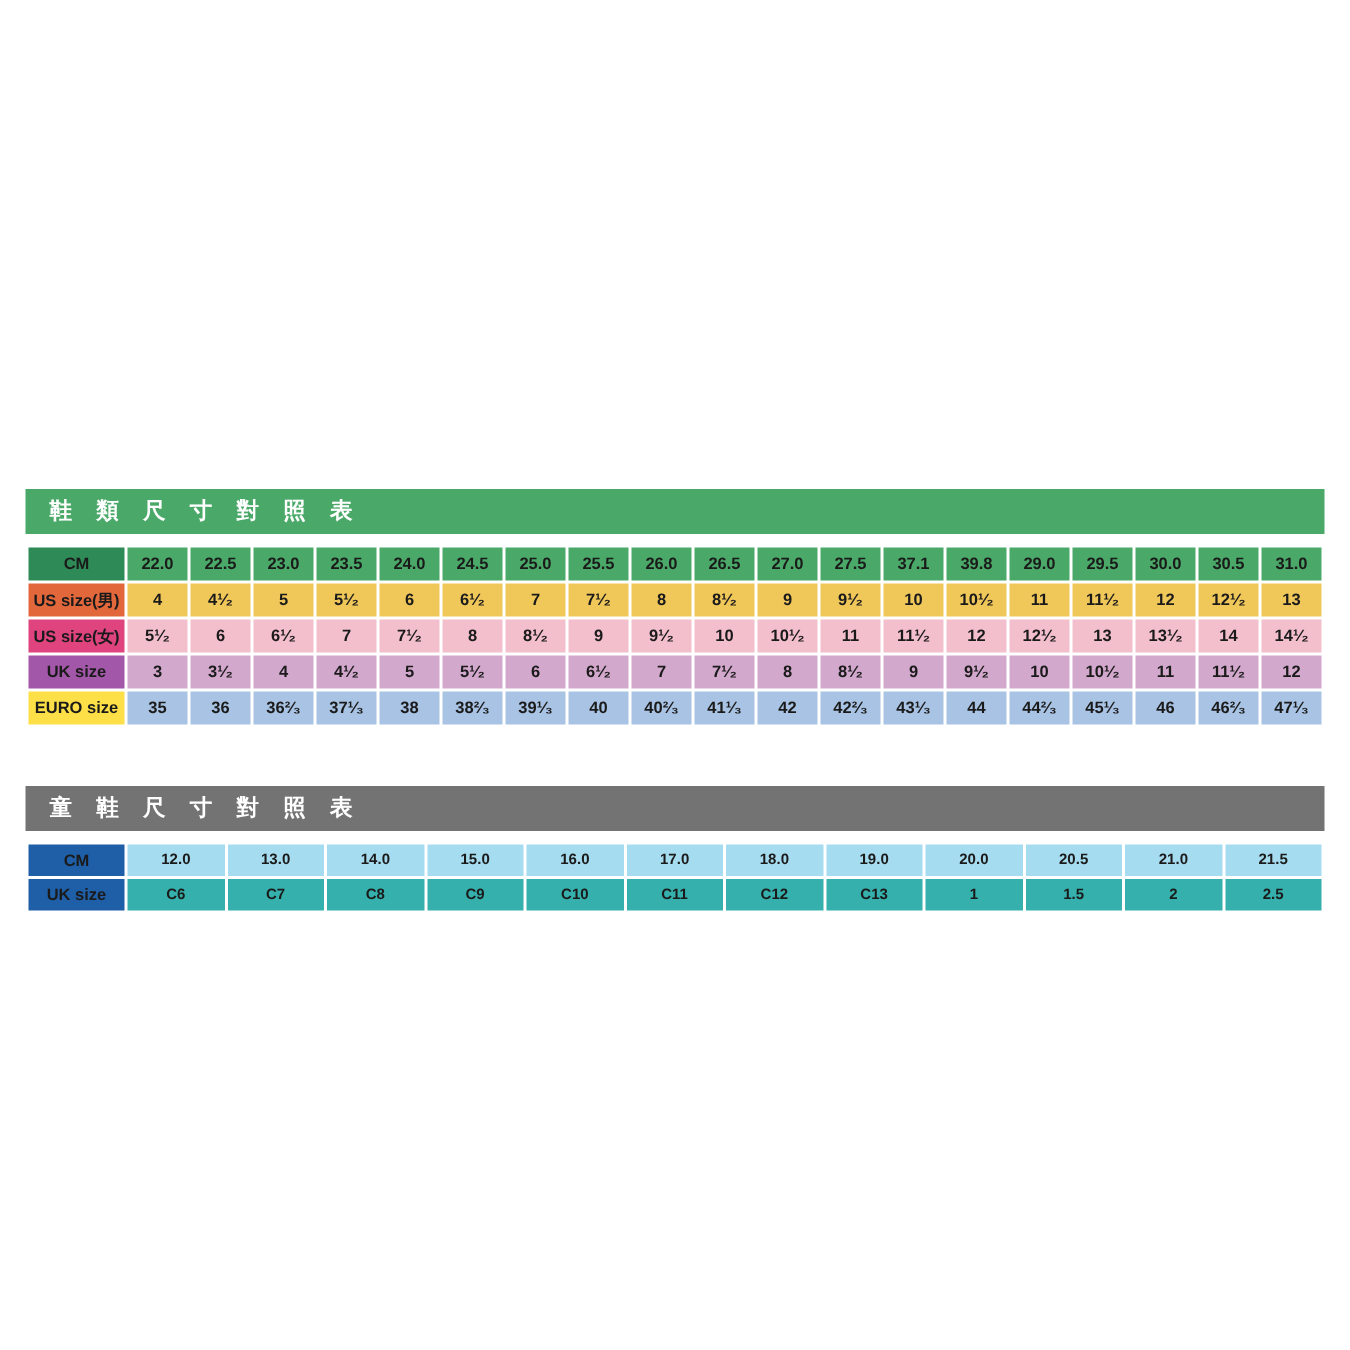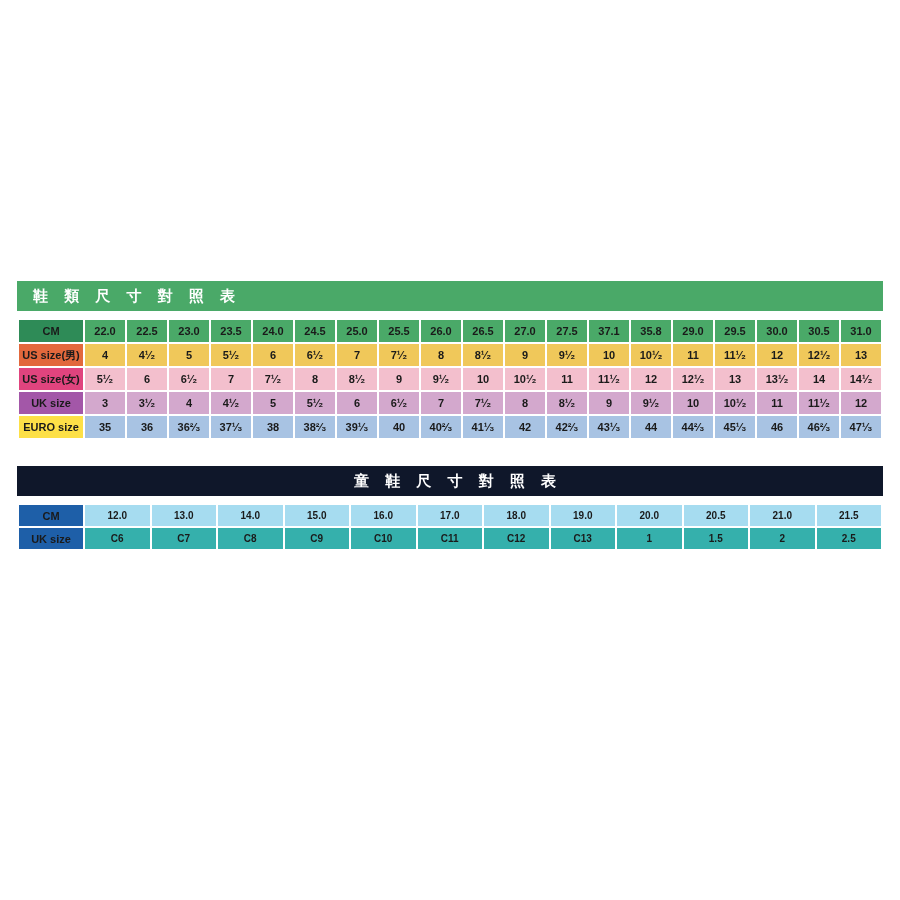--- a/index.html
+++ b/index.html
@@ -35,6 +35,7 @@
     letter-spacing: 6px;
     padding-left: 16px;
     box-sizing: border-box;
+    margin-top: 45px;
   }
   .banner-adult { background: #4aa968; }
   .banner-kids  { background: #0f172a; margin-top: 0; text-align: center; }

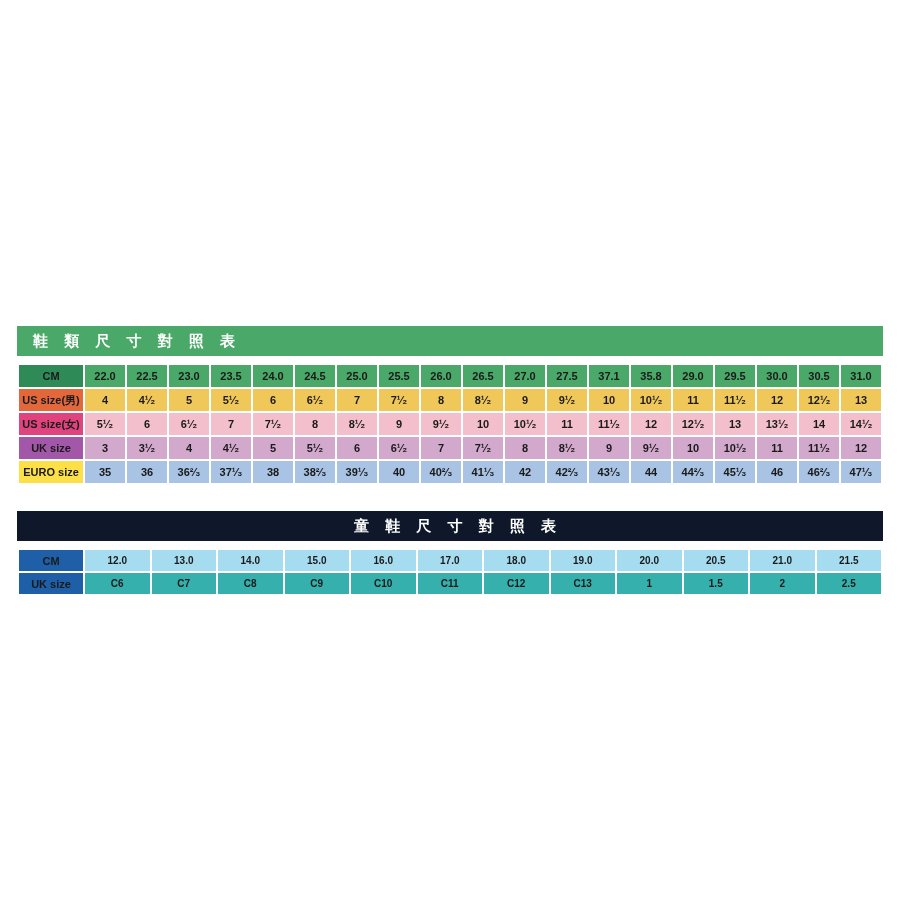--- a/index.html
+++ b/index.html
@@ -117,7 +117,7 @@
             <td class="cell-cm">27.0</td>
             <td class="cell-cm">27.5</td>
             <td class="cell-cm">37.1</td>
-            <td class="cell-cm">35.8</td>
+            <td class="cell-cm">39.8</td>
             <td class="cell-cm">29.0</td>
             <td class="cell-cm">29.5</td>
             <td class="cell-cm">30.0</td>

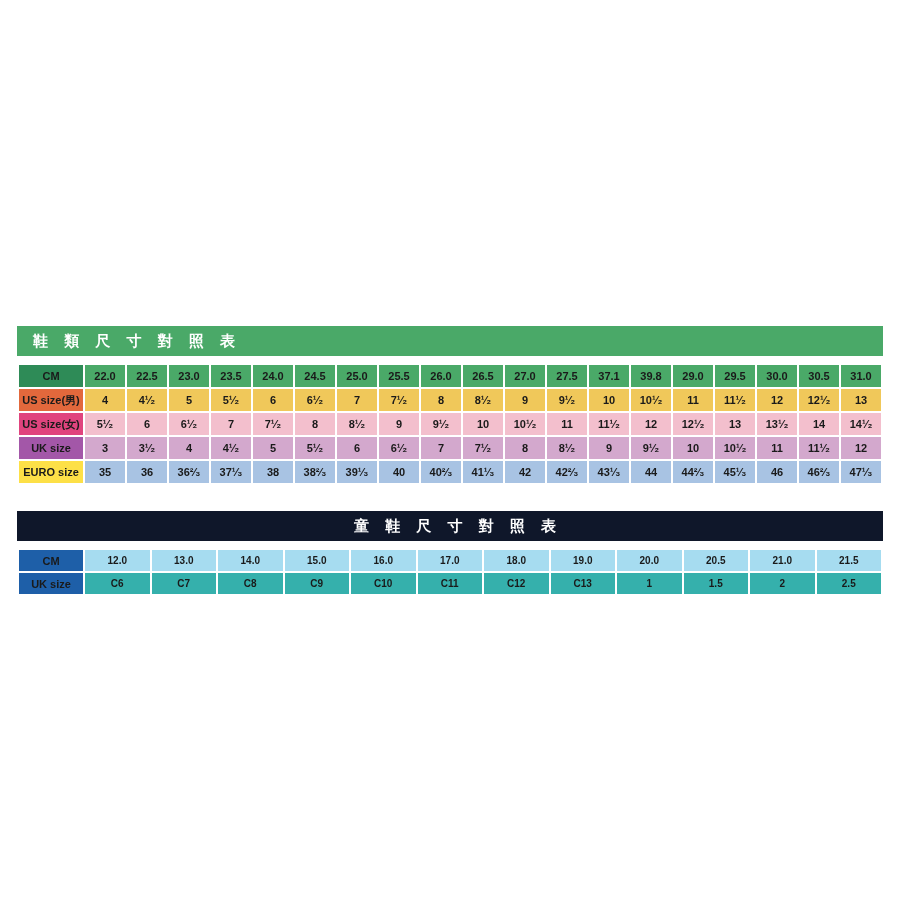--- a/index.html
+++ b/index.html
@@ -38,7 +38,7 @@
     margin-top: 45px;
   }
   .banner-adult { background: #4aa968; }
-  .banner-kids  { background: #0f172a; margin-top: 0; text-align: center; }
+  .banner-kids  { background: #737373; margin-top: 13px; }
 
   .gap-after-banner { height: 7px; }
   .section-gap { height: 26px; }

